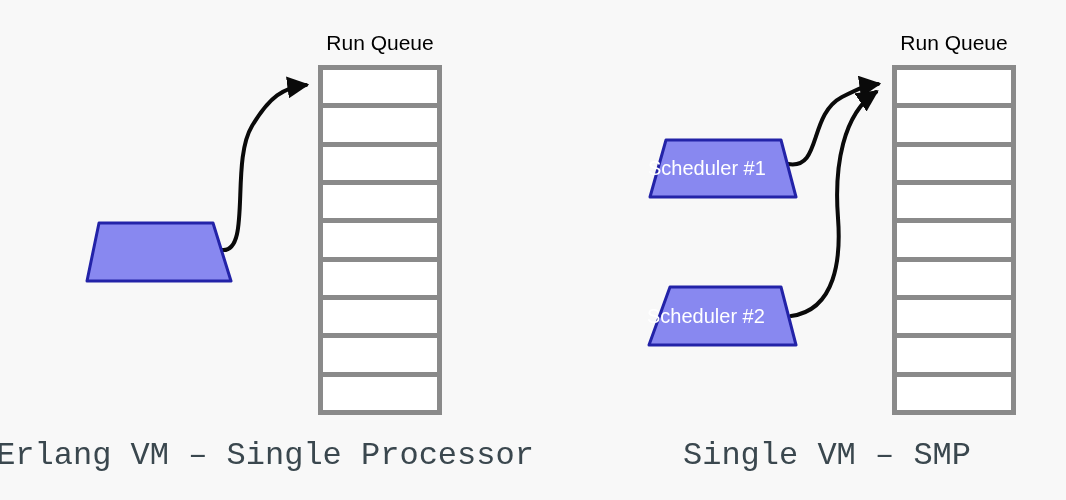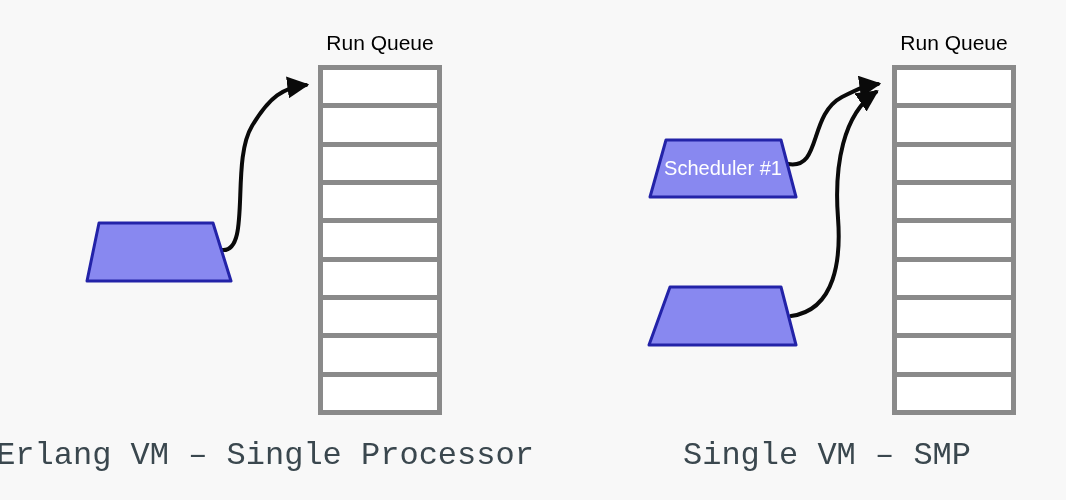--- a/index.html
+++ b/index.html
@@ -57,7 +57,7 @@
   .trap-label {
     position: absolute;
     width: 150px;
-    text-align: center;
+    text-align: left;
     font-size: 20px;
     line-height: 24px;
     color: var(--trapezoid-text, #ffffff);

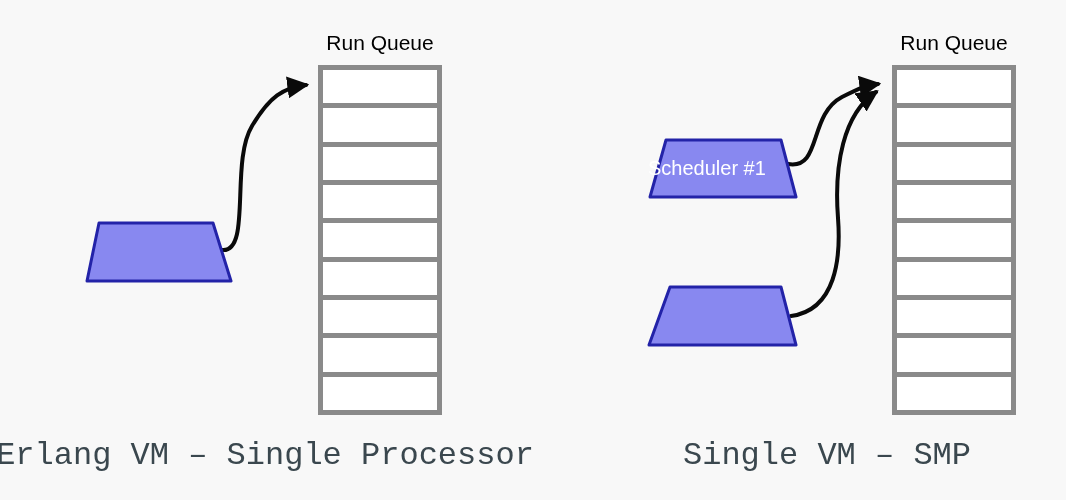--- a/index.html
+++ b/index.html
@@ -125,6 +125,7 @@
       <div class="cell"></div>
     </div>
   <div class="trap-label" style="left:648px; top:156px">Scheduler #1</div>
+  <div class="trap-label" style="left:647px; top:304px">Scheduler #2</div>
   <div class="caption" style="left:827px">Single VM – SMP</div>
 
 </div>

